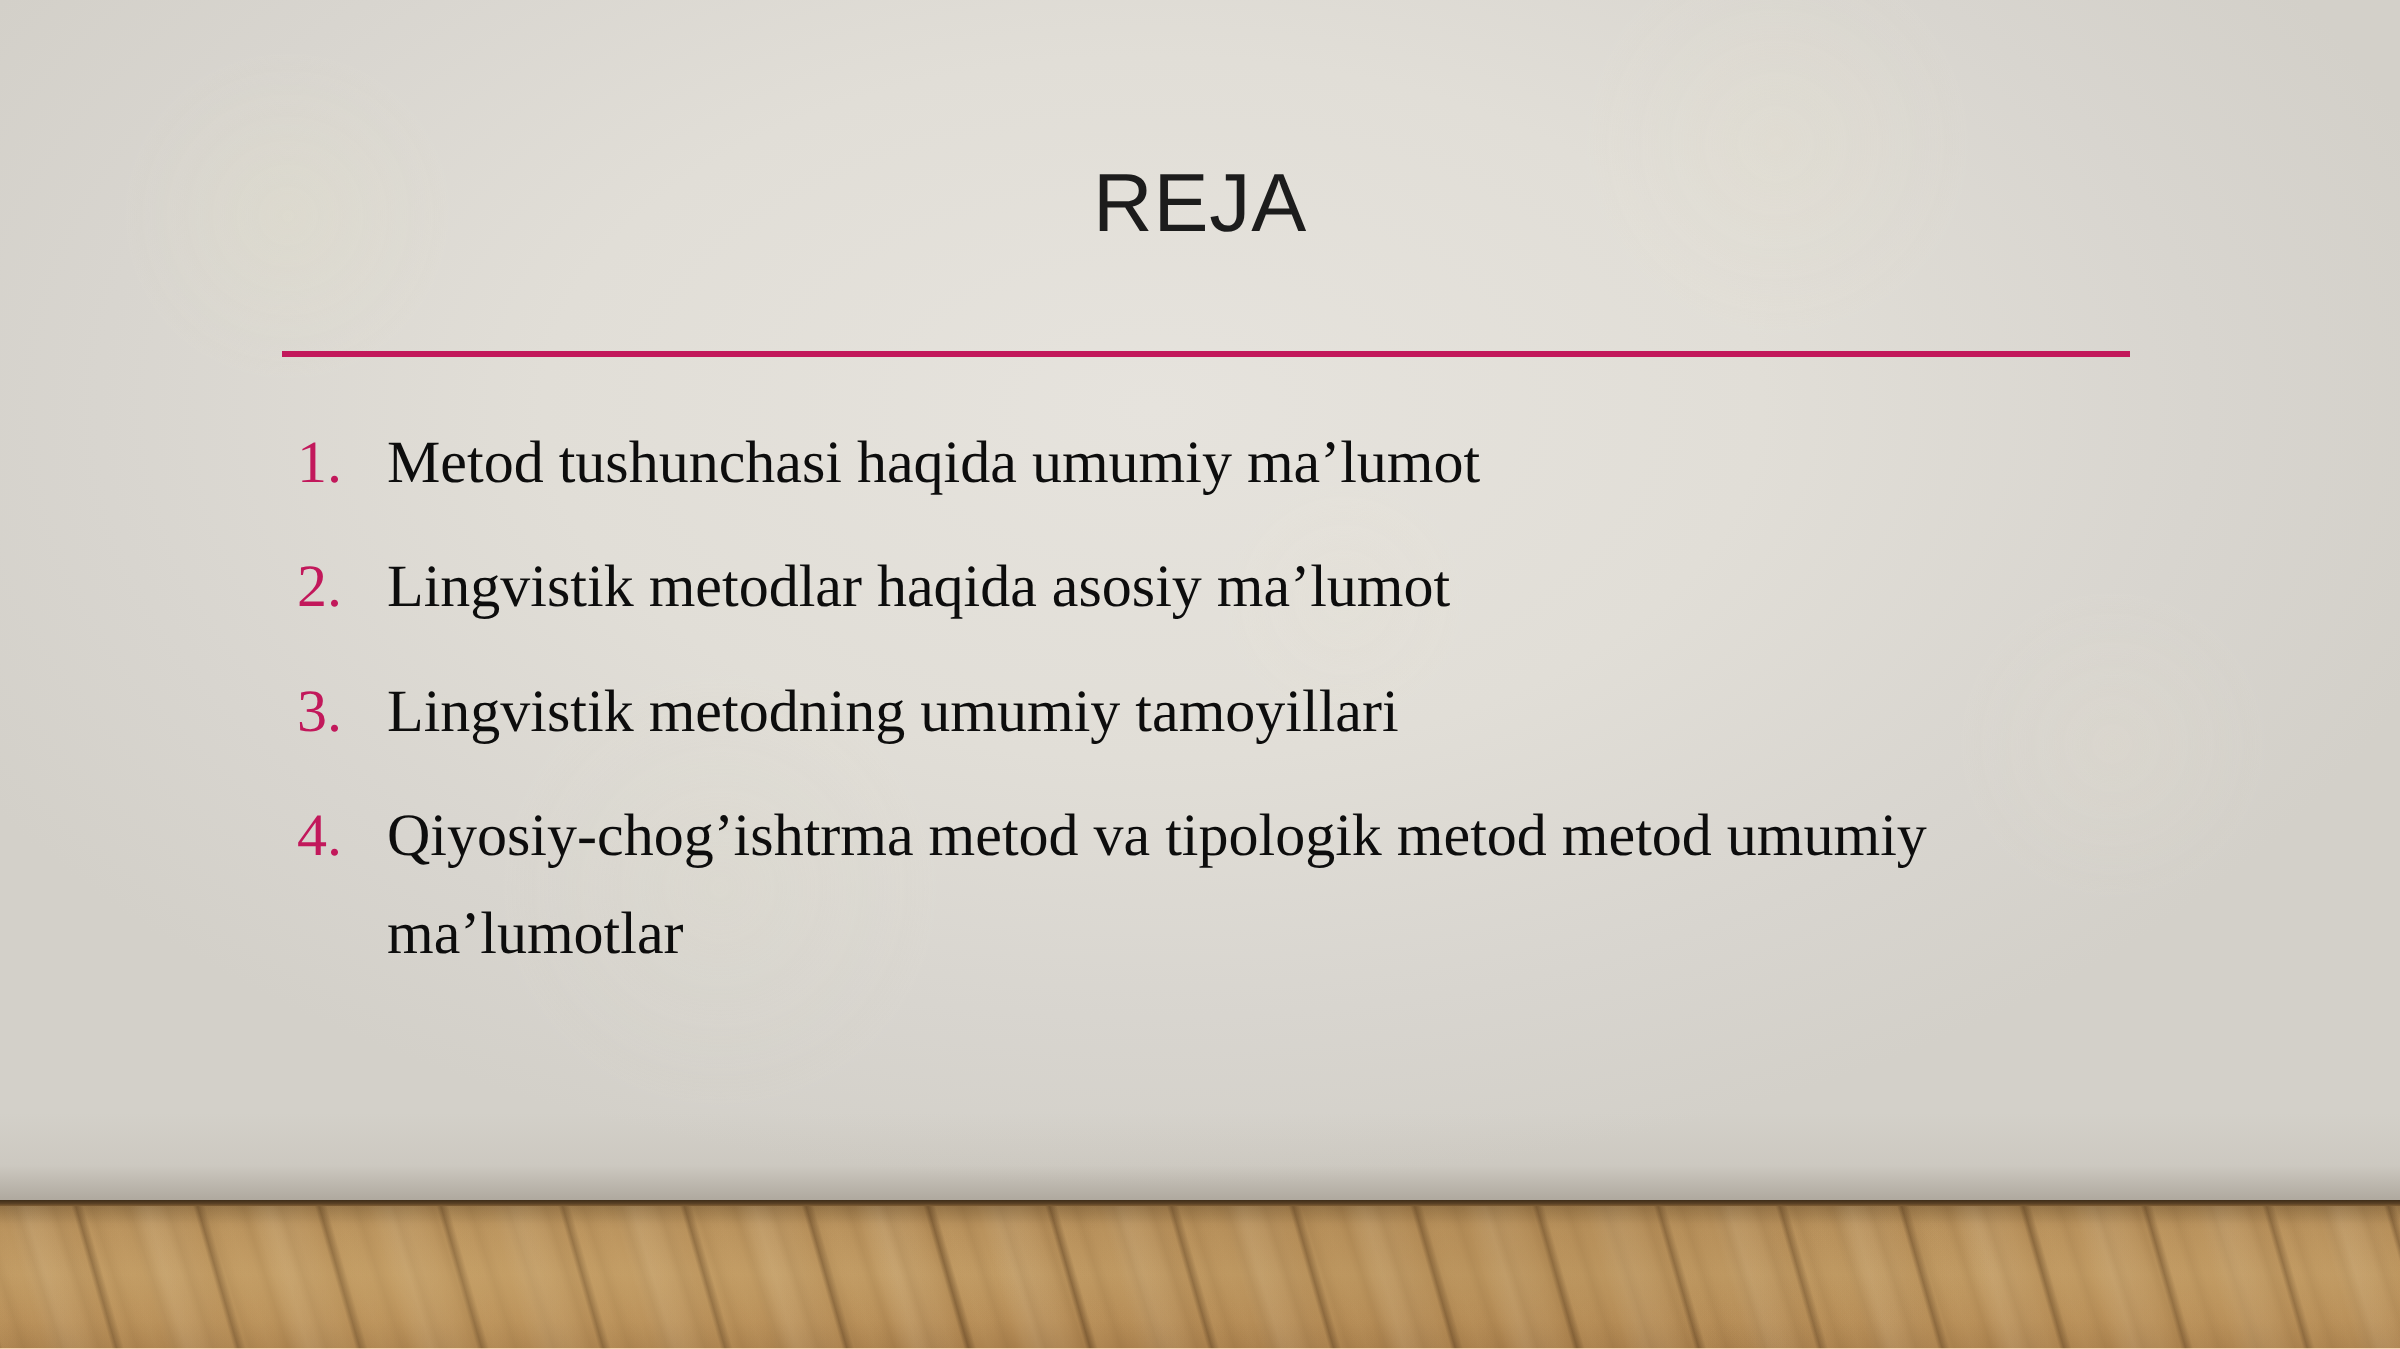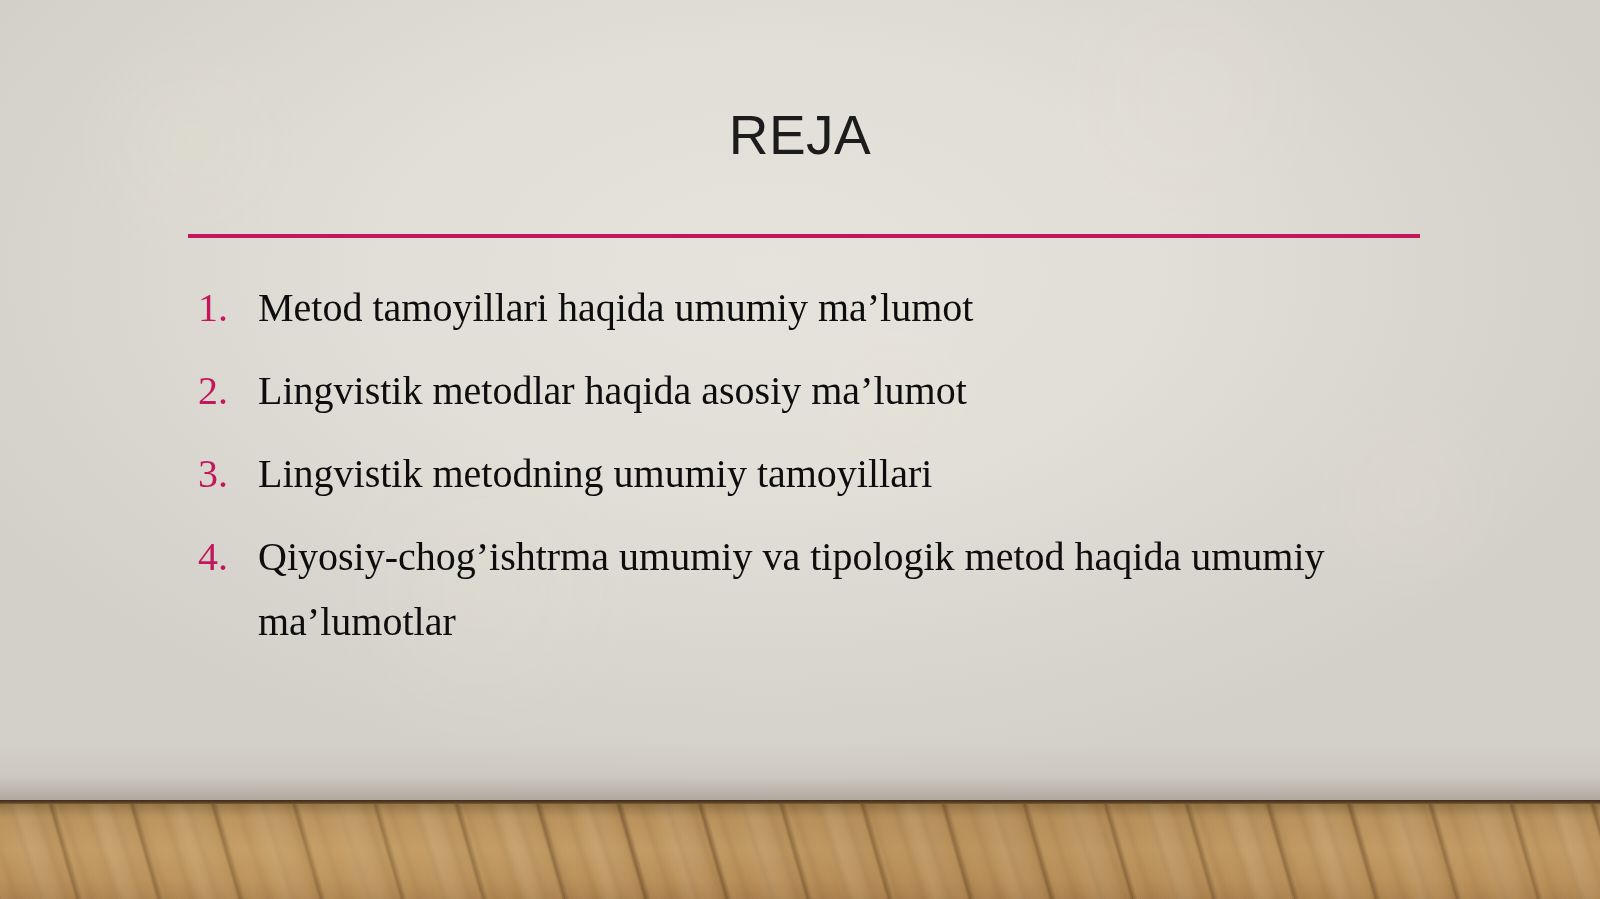--- a/index.html
+++ b/index.html
@@ -192,7 +192,7 @@
     <ol class="list">
       <li class="item">
         <span class="marker">1.</span>
-        <span class="text">Metod tamoyillari haqida umumiy ma’lumot</span>
+        <span class="text">Metod tushunchasi haqida umumiy ma’lumot</span>
       </li>
       <li class="item">
         <span class="marker">2.</span>

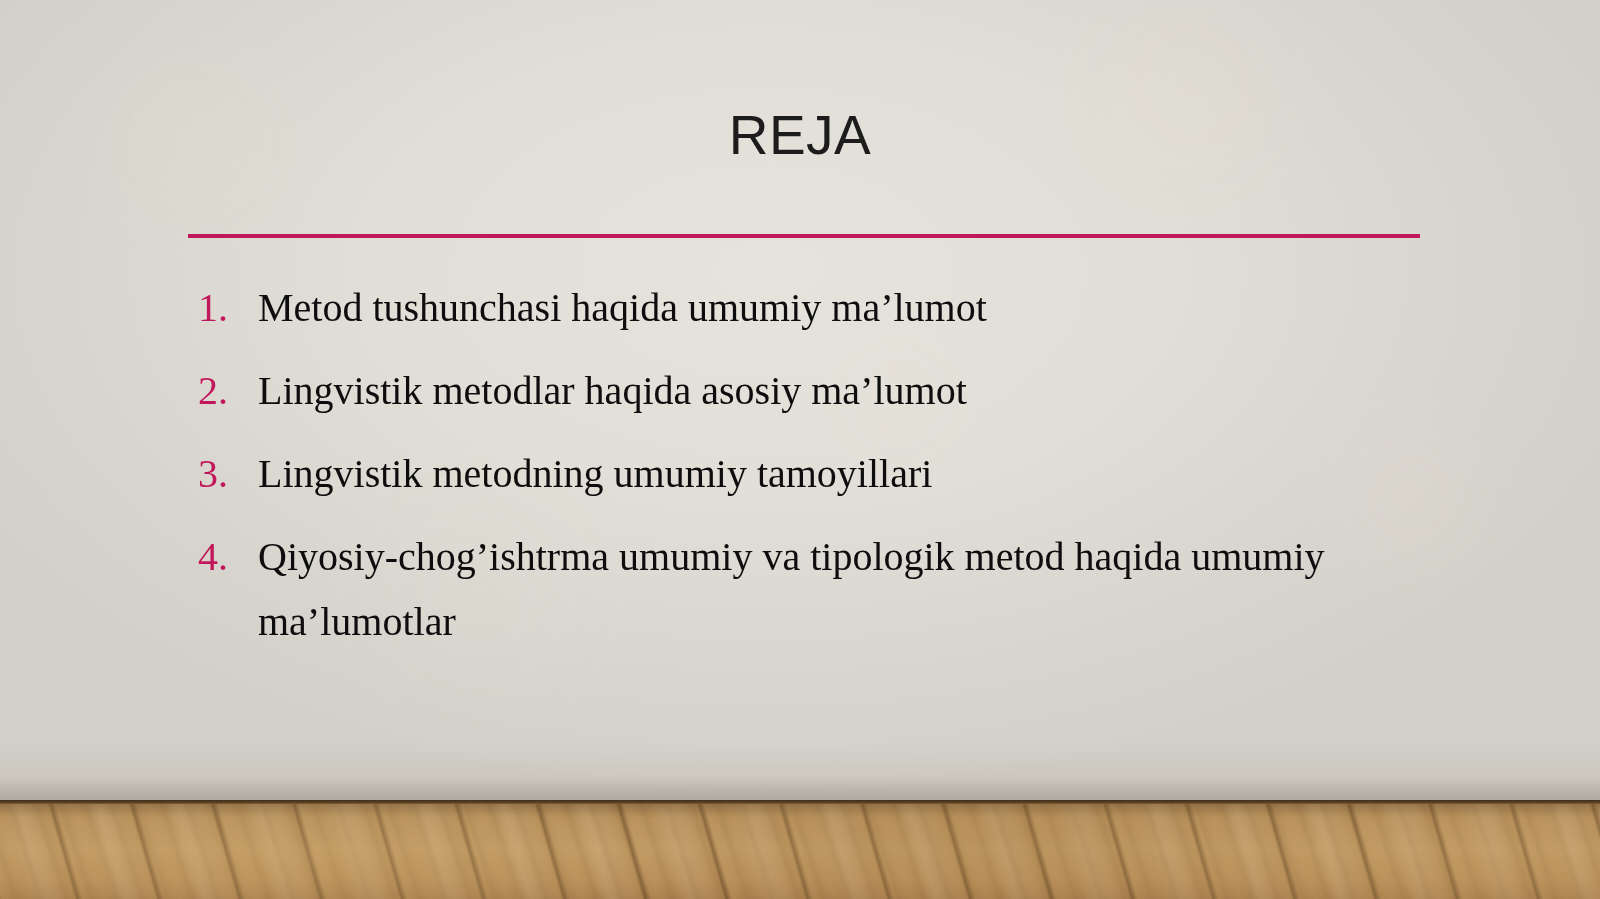--- a/index.html
+++ b/index.html
@@ -204,7 +204,7 @@
       </li>
       <li class="item">
         <span class="marker">4.</span>
-        <span class="text">Qiyosiy-chog’ishtrma umumiy va tipologik metod haqida umumiy ma’lumotlar</span>
+        <span class="text">Qiyosiy-chog’ishtrma metod va tipologik metod metod umumiy ma’lumotlar</span>
       </li>
     </ol>
 

